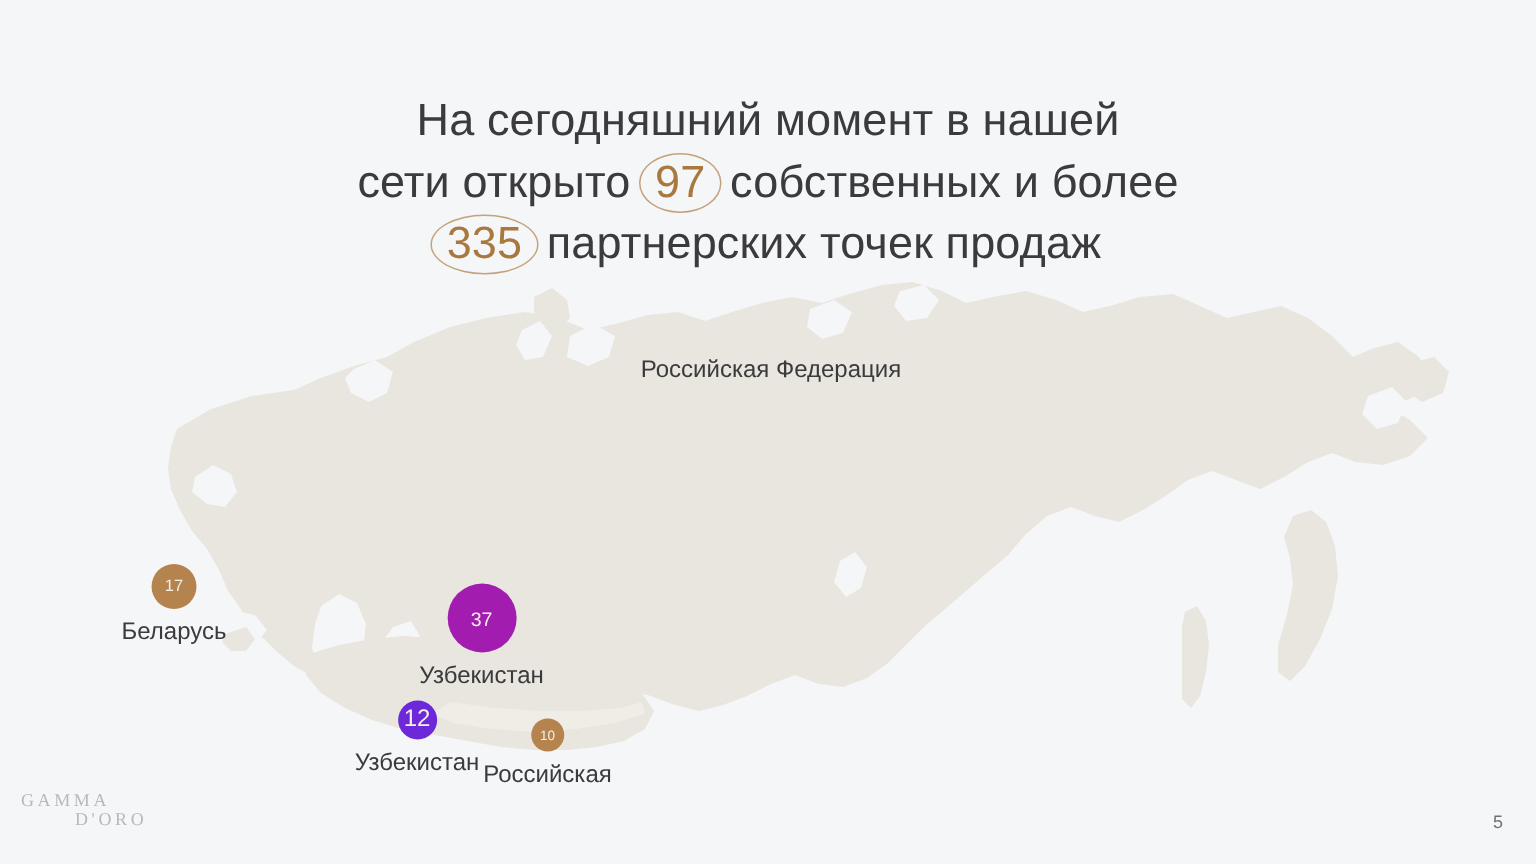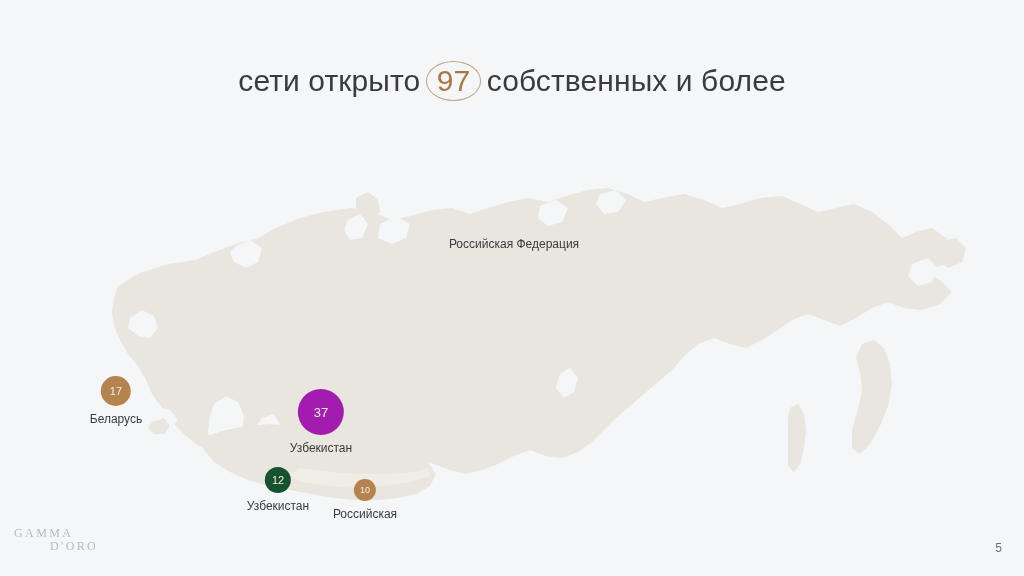--- a/index.html
+++ b/index.html
@@ -196,6 +196,7 @@
   </div>
 
   <div id="title-block">
+    <div class="title-line">На сегодняшний момент в нашей</div>
     <div class="title-line"><span>сети открыто</span> <span class="hl">97</span> <span>собственных и более</span></div>
   </div>
 

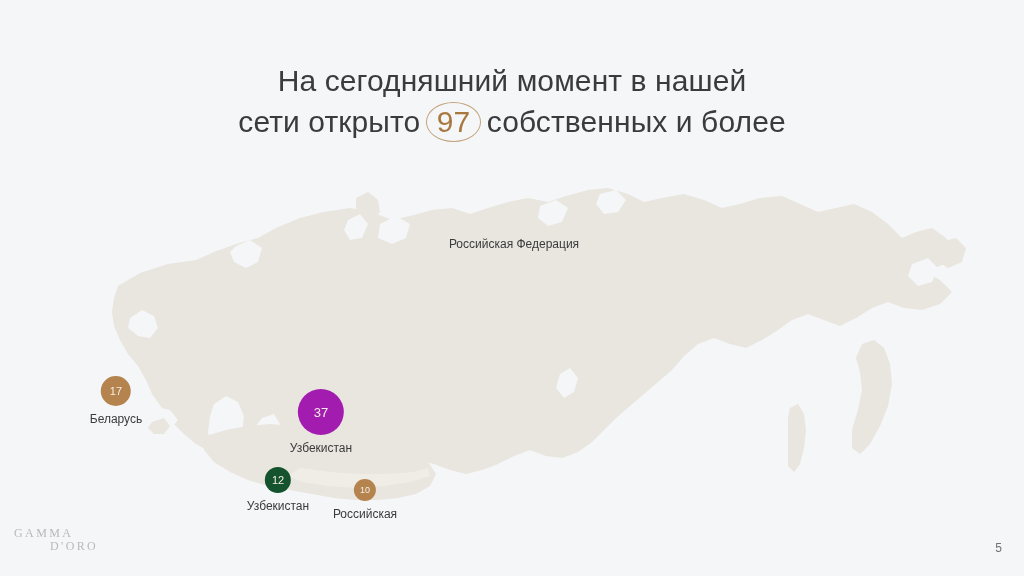--- a/index.html
+++ b/index.html
@@ -198,6 +198,7 @@
   <div id="title-block">
     <div class="title-line">На сегодняшний момент в нашей</div>
     <div class="title-line"><span>сети открыто</span> <span class="hl">97</span> <span>собственных и более</span></div>
+    <div class="title-line"><span class="hl">335</span> <span>партнерских точек продаж</span></div>
   </div>
 
   <div id="markers">

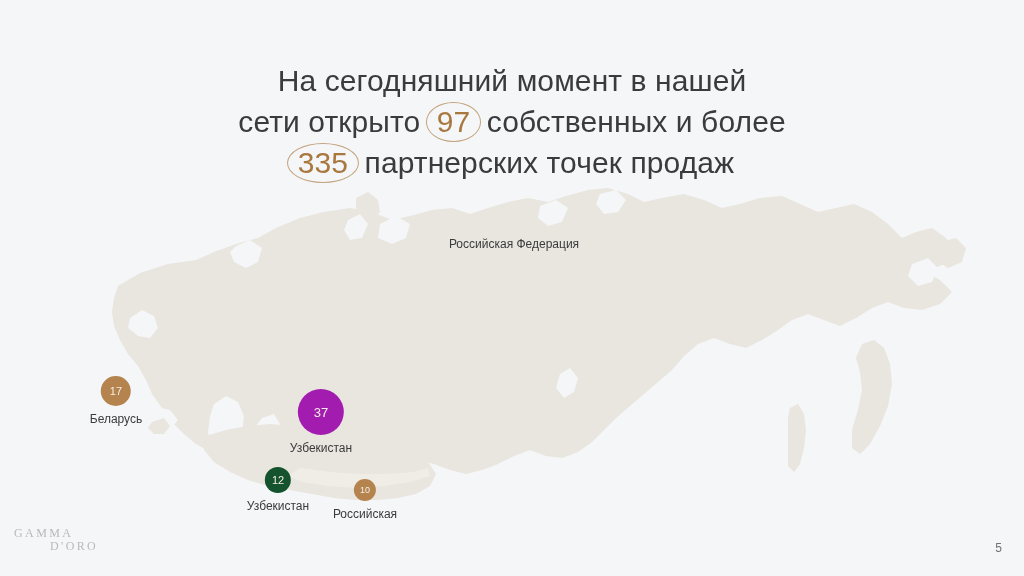--- a/index.html
+++ b/index.html
@@ -83,7 +83,7 @@
   }
   .mlabel {
     margin-top:7px;
-    font-size:12px;
+    font-size:16px;
     color:#3B3B3D;
     white-space:nowrap;
     line-height:1.1;

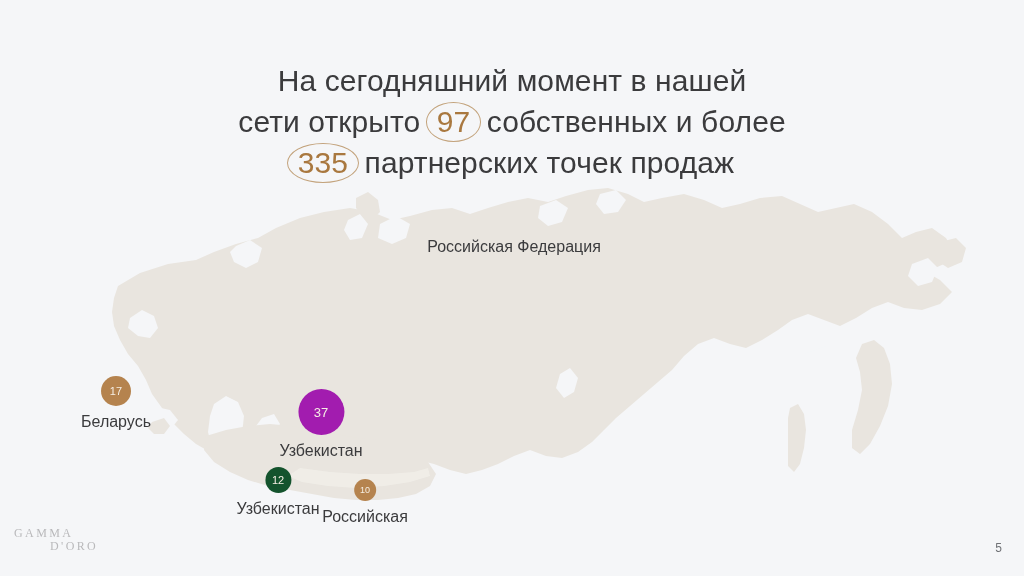--- a/index.html
+++ b/index.html
@@ -214,7 +214,7 @@
         <div class="mlabel">Беларусь</div>
       </div>
       <div class="marker" style="left: 278px; top: 467px;">
-        <div class="bubble" style="width: 26px; height: 26px; font-size: 11px; background: #14532d;">12</div>
+        <div class="bubble" style="width: 26px; height: 26px; font-size: 16px; background: #6d28d9;">12</div>
         <div class="mlabel">Узбекистан</div>
       </div>
       <div class="marker" style="left: 365px; top: 479px;">

